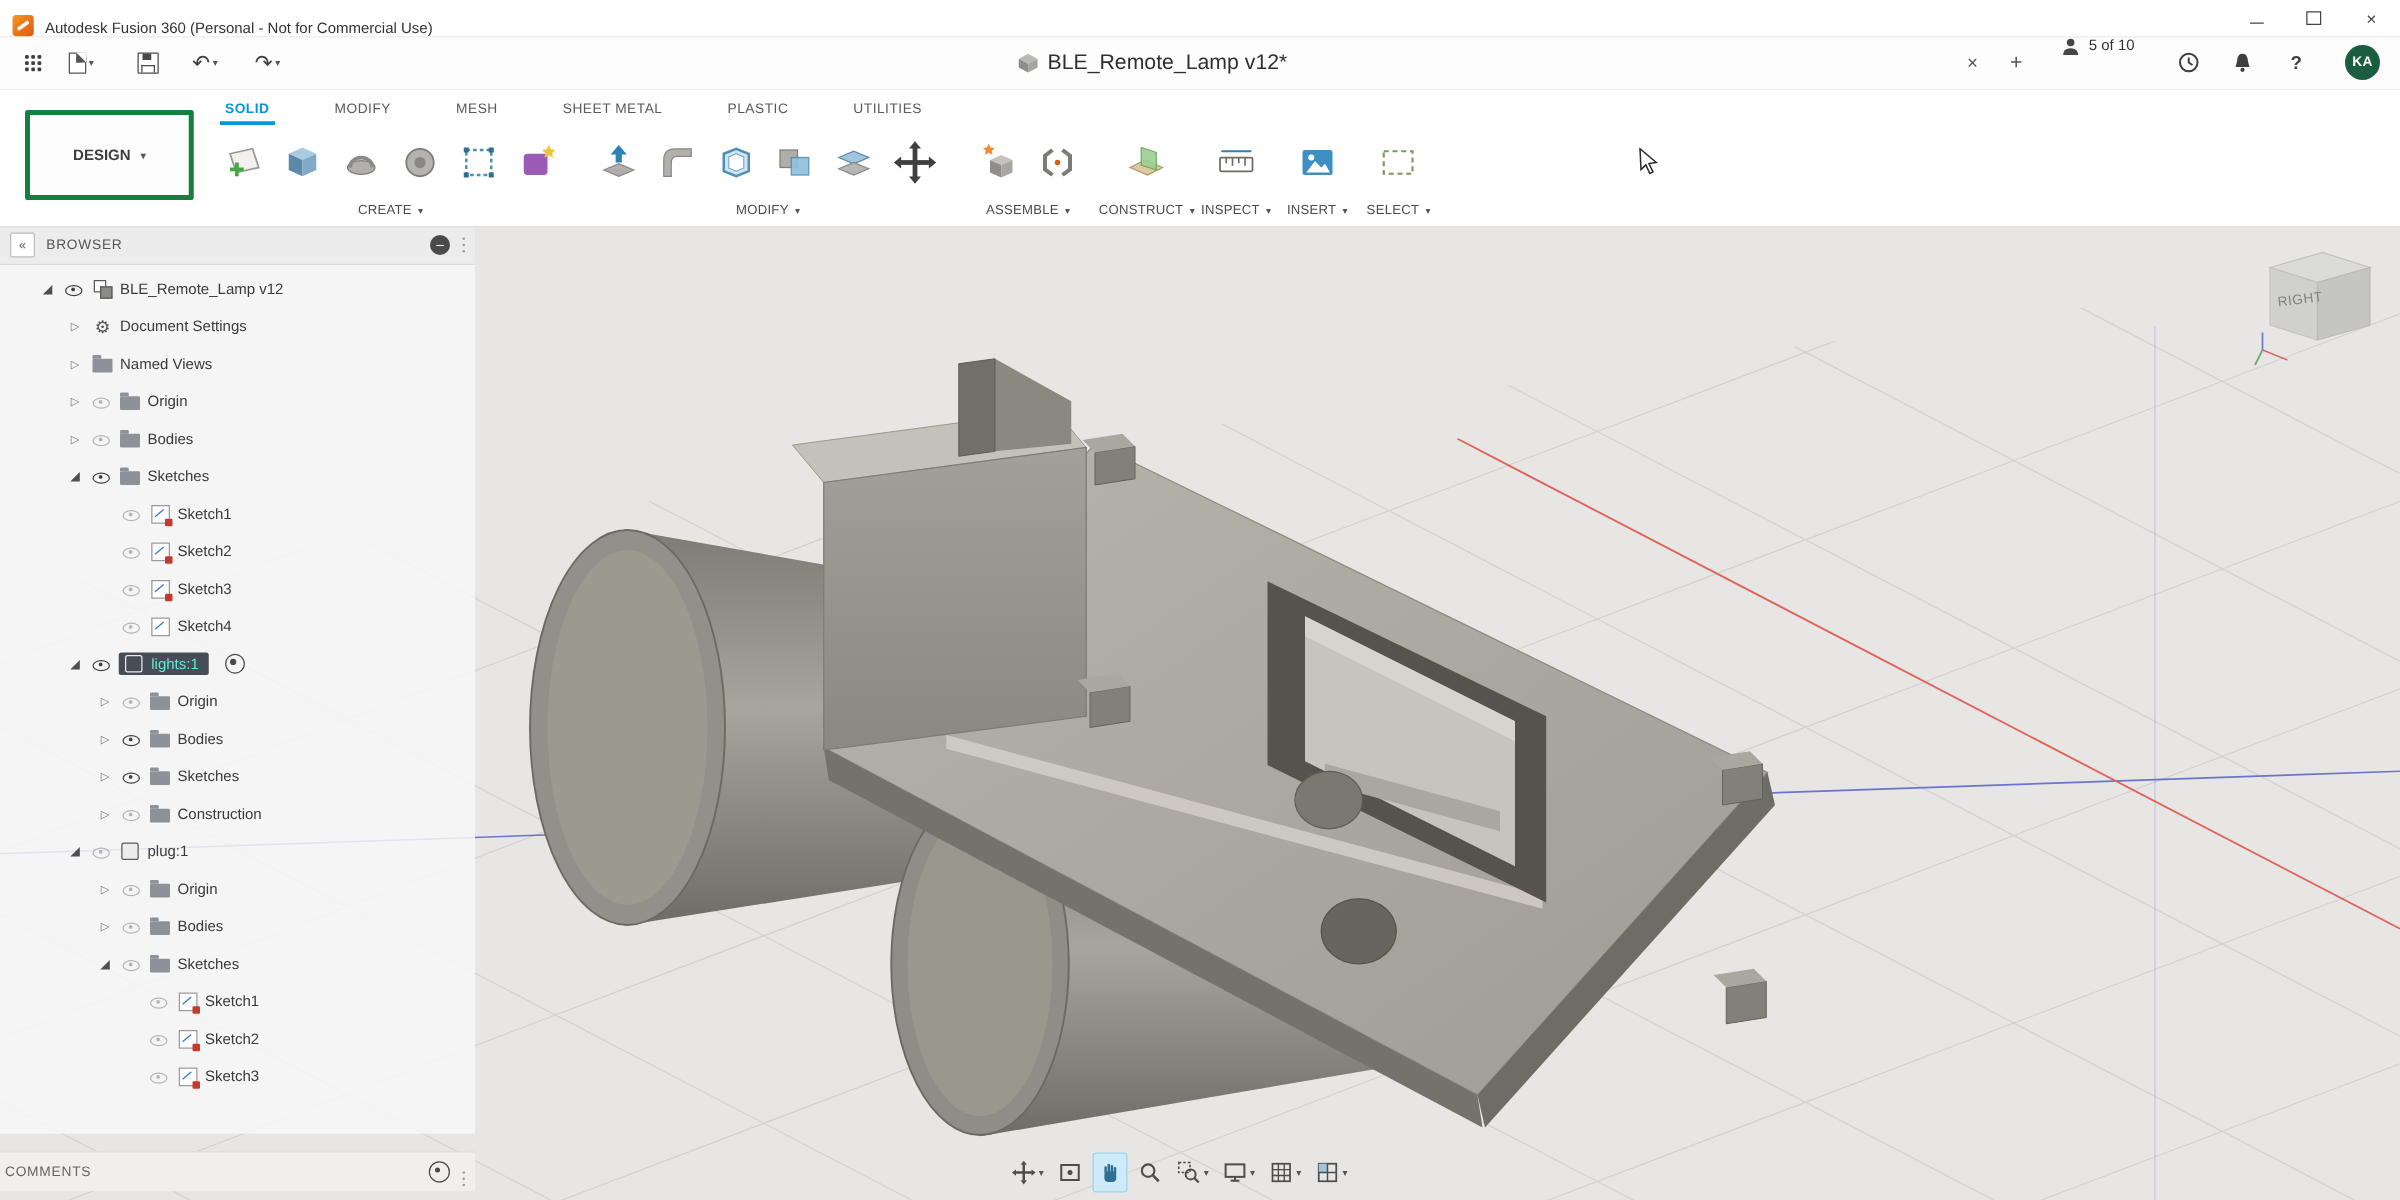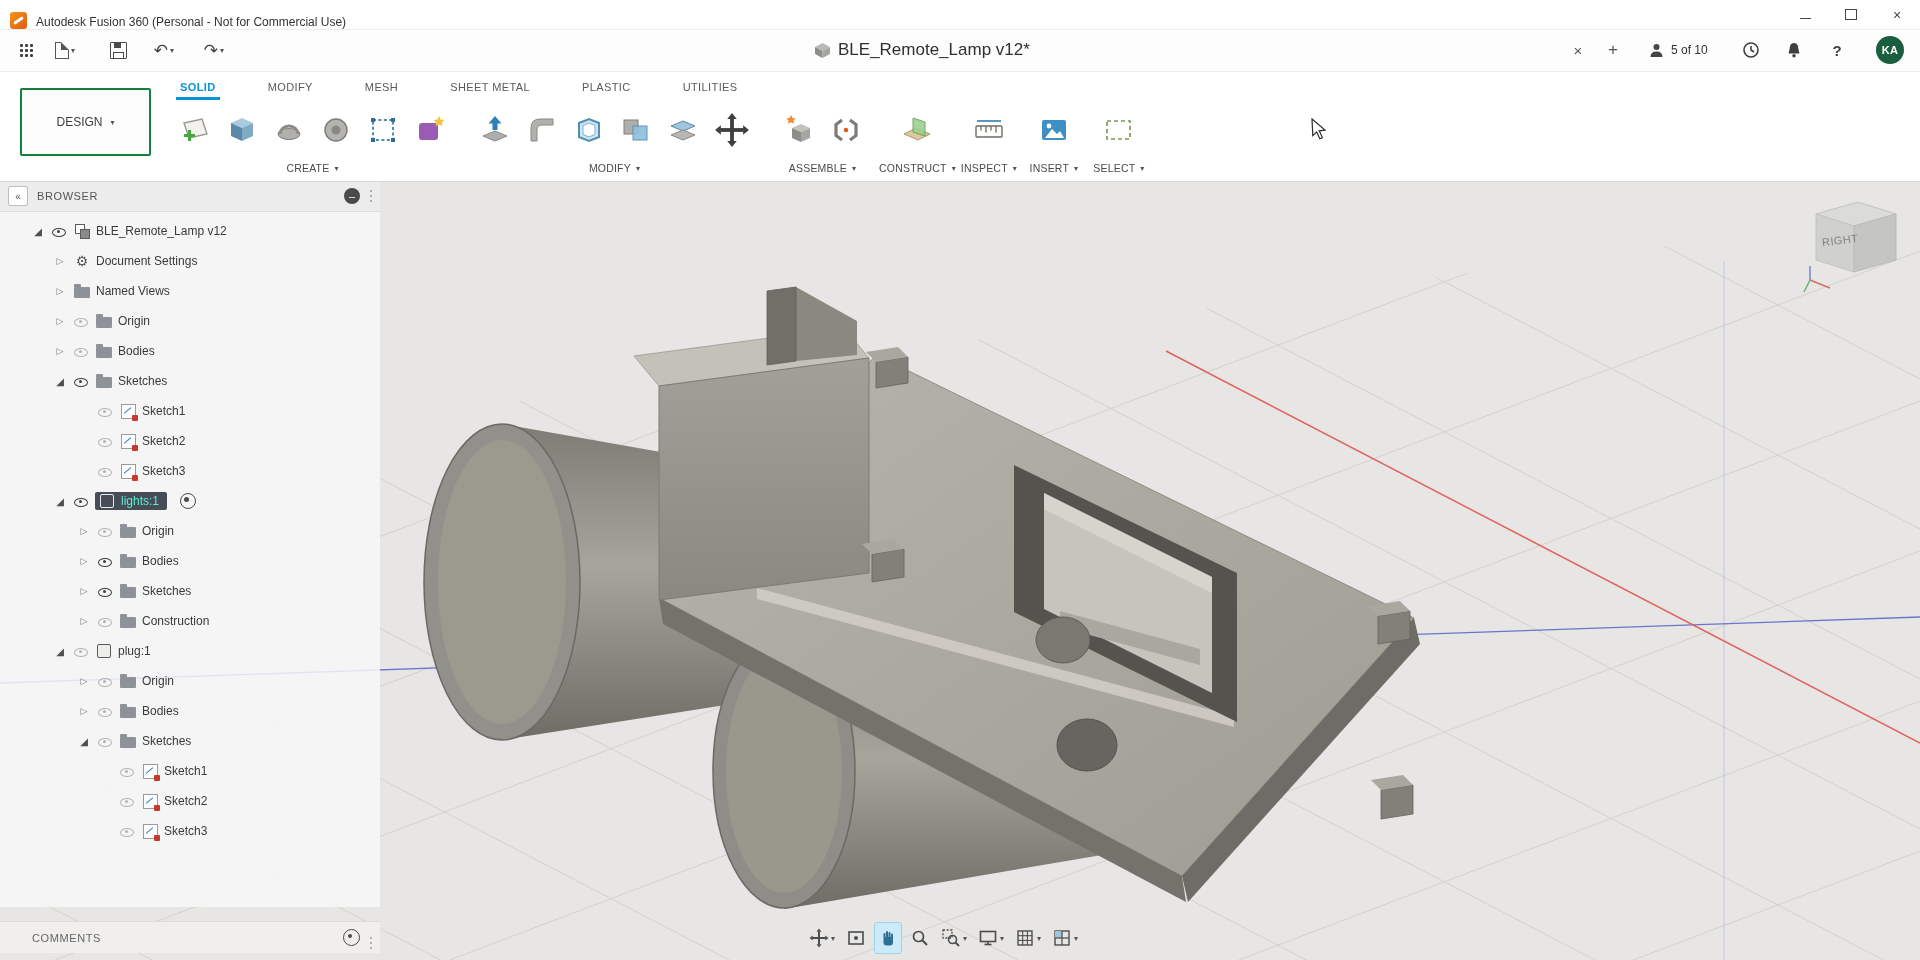--- a/index.html
+++ b/index.html
@@ -37,7 +37,7 @@
   .doc-tab-label{font-size:17px;color:#2f2f2f}
   .tabx{position:absolute;top:8px;width:26px;height:26px;display:flex;align-items:center;justify-content:center;
         font-size:15px;color:#555}
-  .jobs{position:absolute;left:1648px;top:0;height:42px;display:flex;align-items:center;gap:6px}
+  .jobs{position:absolute;left:1648px;top:0;height:42px;display:flex;gap:6px}
   .jobs-text{font-size:12px;color:#333}
   .round-ic{width:26px;height:26px;display:flex;align-items:center;justify-content:center}
   .help-glyph{font-size:15px;color:#3f3f3f;font-weight:bold}

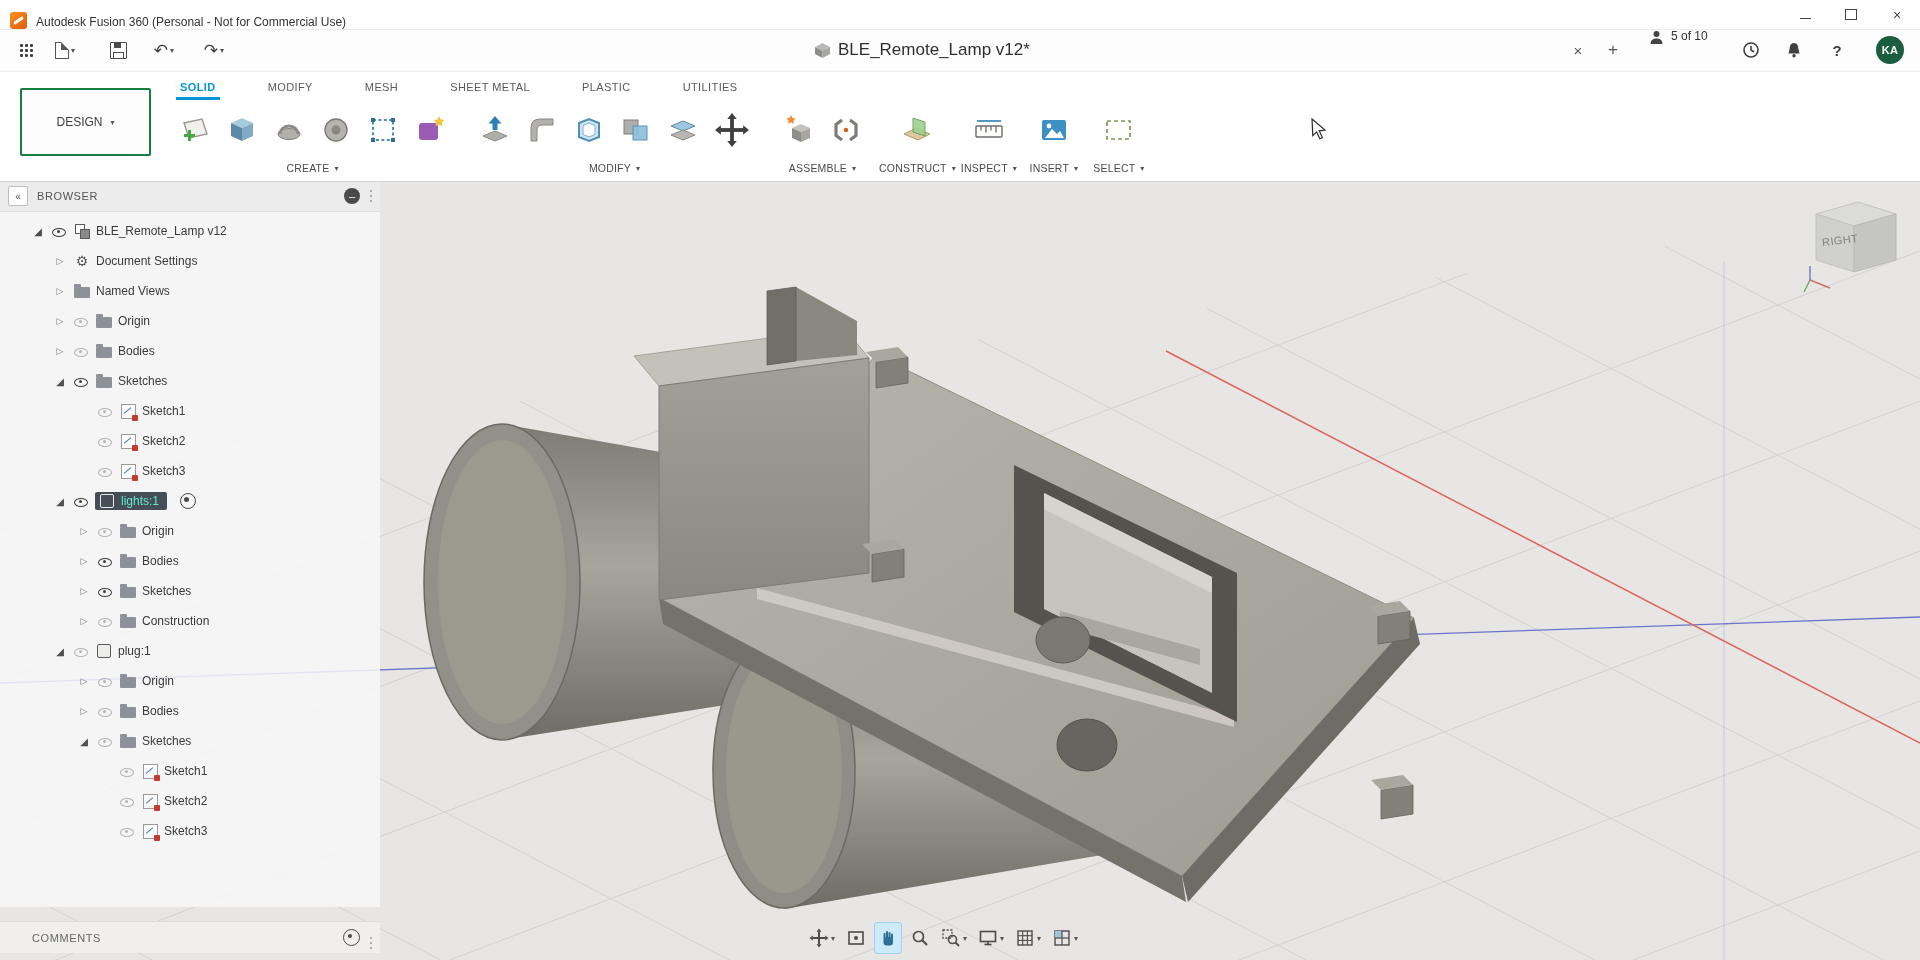--- a/index.html
+++ b/index.html
@@ -48,9 +48,9 @@
   
   .ribbon{position:absolute;top:71px;left:0;width:1920px;height:110px;background:#ffffff;
           border-bottom:1px solid #d6d6d6;z-index:50}
-  .design-box{position:absolute;left:20px;top:17px;width:127px;height:64px;border:2px solid #15803d;
+  .design-box{position:absolute;left:20px;top:17px;width:127px;height:64px;border:4px solid #15803d;
               border-radius:2px;display:flex;align-items:center;justify-content:center;gap:6px;
-              font-size:12px;font-weight:normal;color:#3c3c3c;background:#fdfdfd}
+              font-size:12px;font-weight:bold;color:#3c3c3c;background:#fdfdfd}
   .rtabs{position:absolute;left:178px;top:3px;height:26px;display:flex;gap:48px;align-items:center}
   .rtab{font-size:11px;color:#5a5a5a;letter-spacing:.4px;position:relative;padding:5px 2px;cursor:default}
   .rtab.active{color:#0696d7;font-weight:bold}

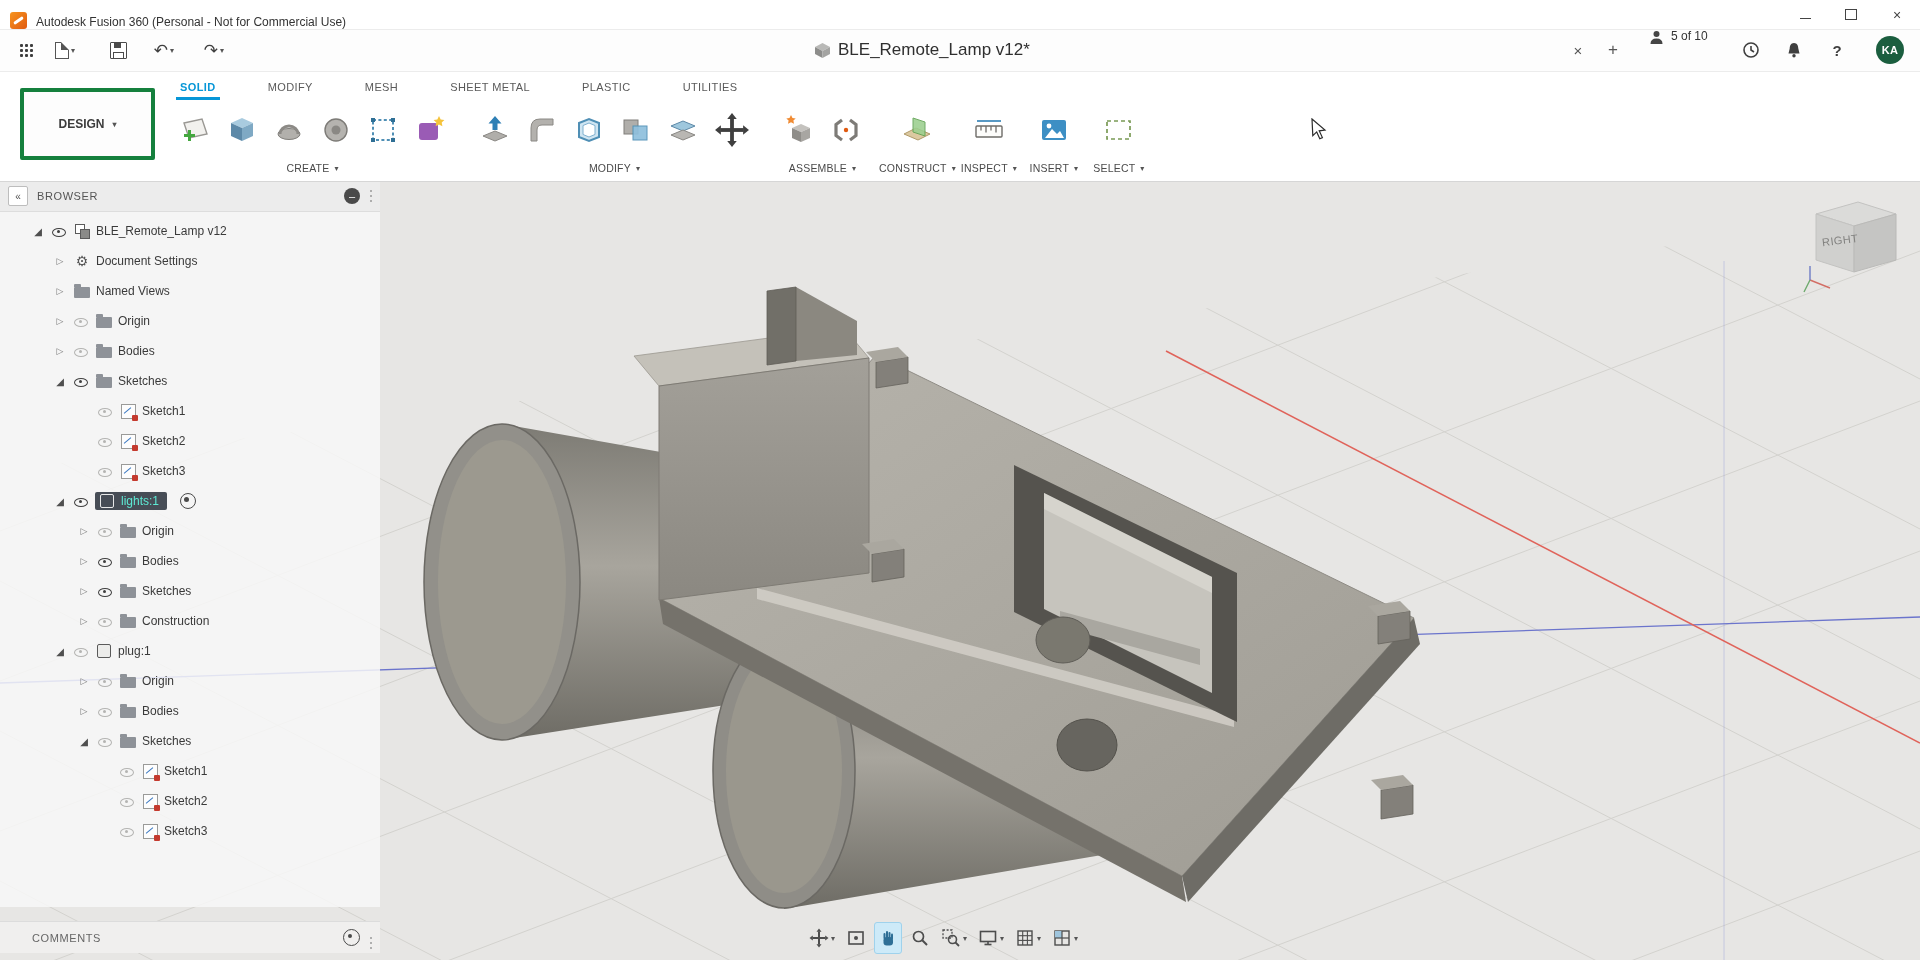--- a/index.html
+++ b/index.html
@@ -622,6 +622,14 @@
         </span>
       <span class="tl">Sketch3</span>
     </div>
+    <div class="trow lvl2">
+      <span class="sp"></span>
+      <span class="eye off"></span>
+      <span class="ti">
+          <span class="i-sk"></span>
+        </span>
+      <span class="tl">Sketch4</span>
+    </div>
 
     <div class="trow lvl1">
       <span class="arrow exp">◢</span>

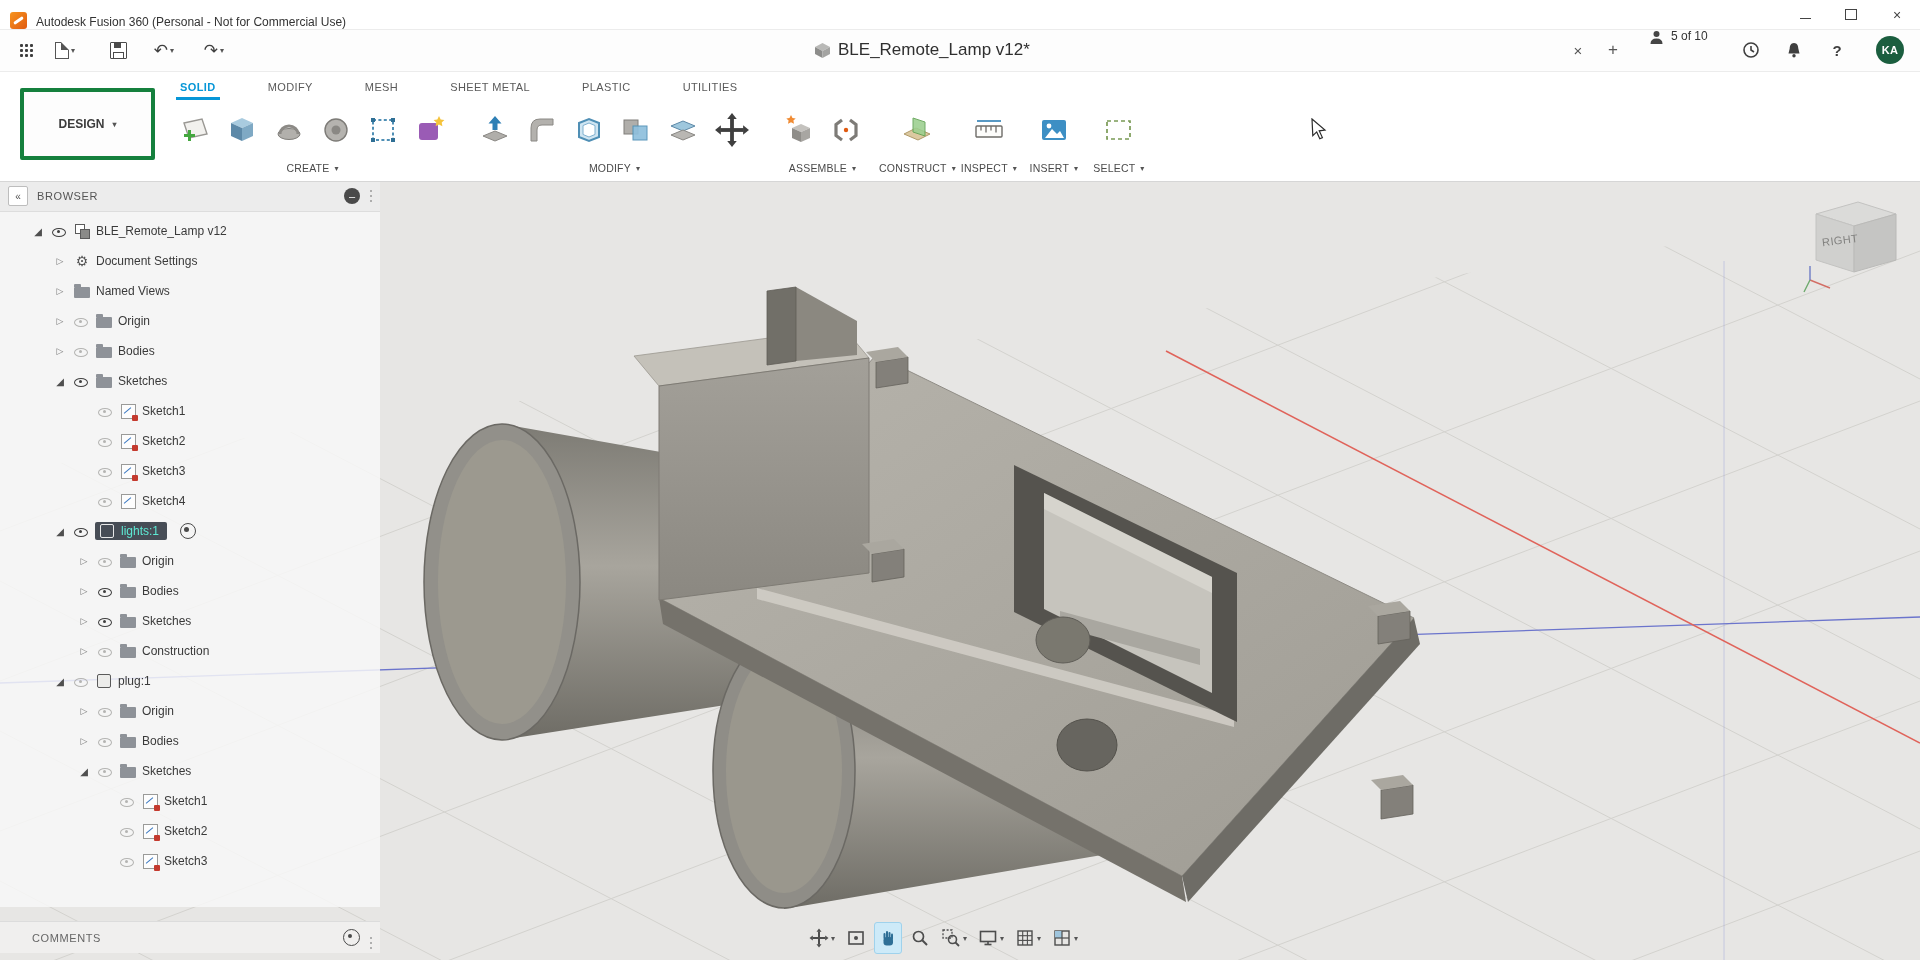--- a/index.html
+++ b/index.html
@@ -110,7 +110,7 @@
   
   .comments{position:absolute;left:0;top:921px;width:380px;height:31px;background:#f0efee;
             border-top:1px solid #dcdcdc;display:flex;align-items:center;z-index:40}
-  .c-title{margin-left:32px;font-size:11px;color:#666;letter-spacing:.6px}
+  .c-title{margin-left:4px;font-size:11px;color:#666;letter-spacing:.6px}
   .dot-circle{margin-left:auto;width:15px;height:15px;border-radius:50%;border:1.6px solid #4a4a4a;position:relative}
   .dot-circle::after{content:"";position:absolute;left:4px;top:4px;width:4px;height:4px;background:#4a4a4a;border-radius:50%}
 

